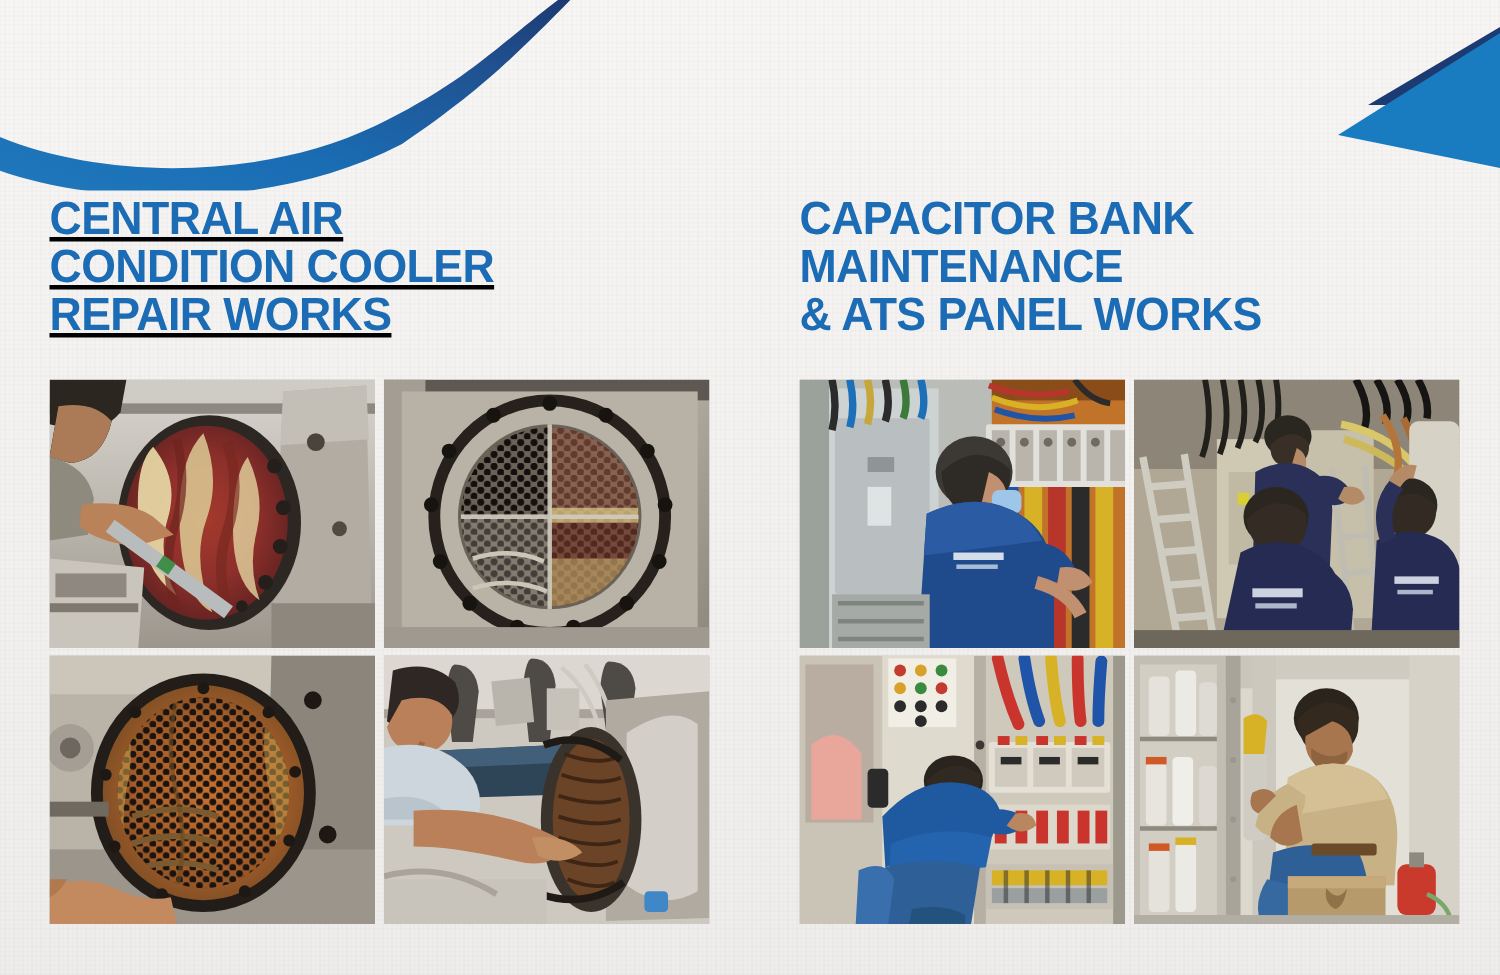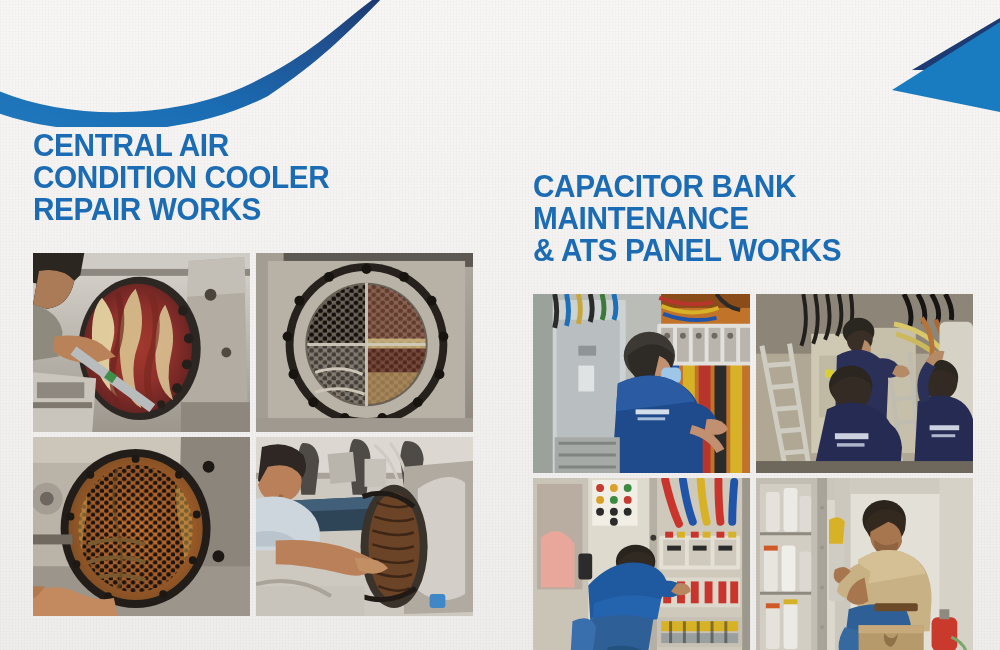--- a/index.html
+++ b/index.html
@@ -24,7 +24,7 @@
 
   
   .col{position:absolute;top:130px;}
-  .col-left{left:33px;width:440px;}
+  .col-left{left:33px;width:440px;text-decoration:underline;}
   .col-right{left:533px;width:440px;margin-top:41px;}
 
   h2.heading{

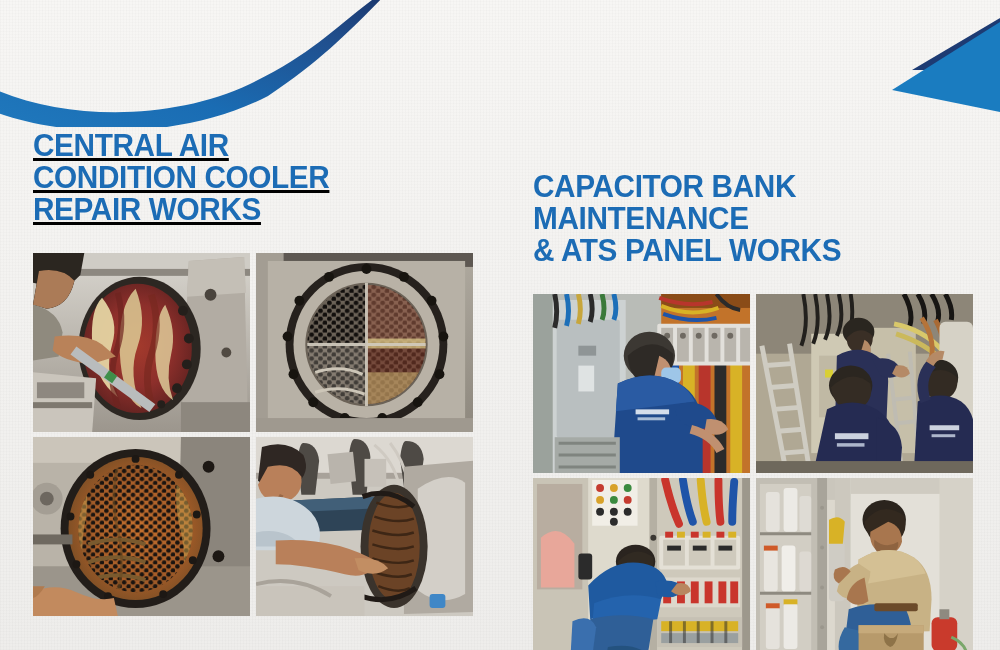--- a/index.html
+++ b/index.html
@@ -25,7 +25,7 @@
   
   .col{position:absolute;top:130px;}
   .col-left{left:33px;width:440px;text-decoration:underline;}
-  .col-right{left:533px;width:440px;margin-top:41px;}
+  .col-right{left:533px;width:440px;}
 
   h2.heading{
     margin:0;

